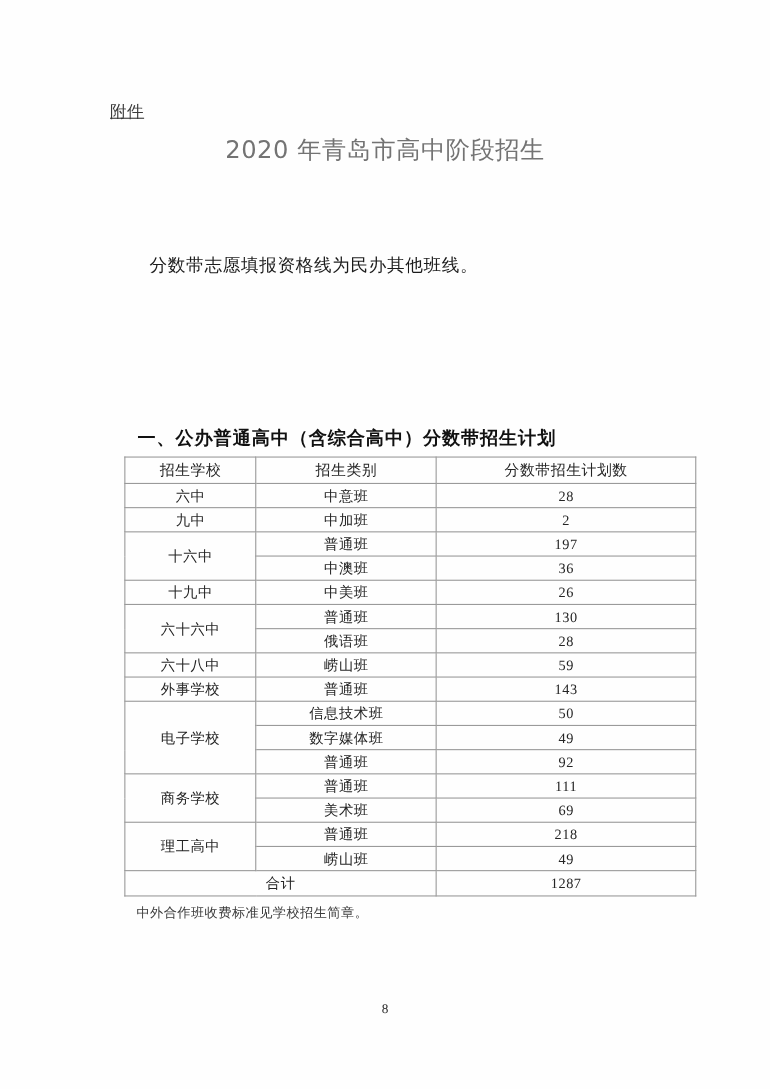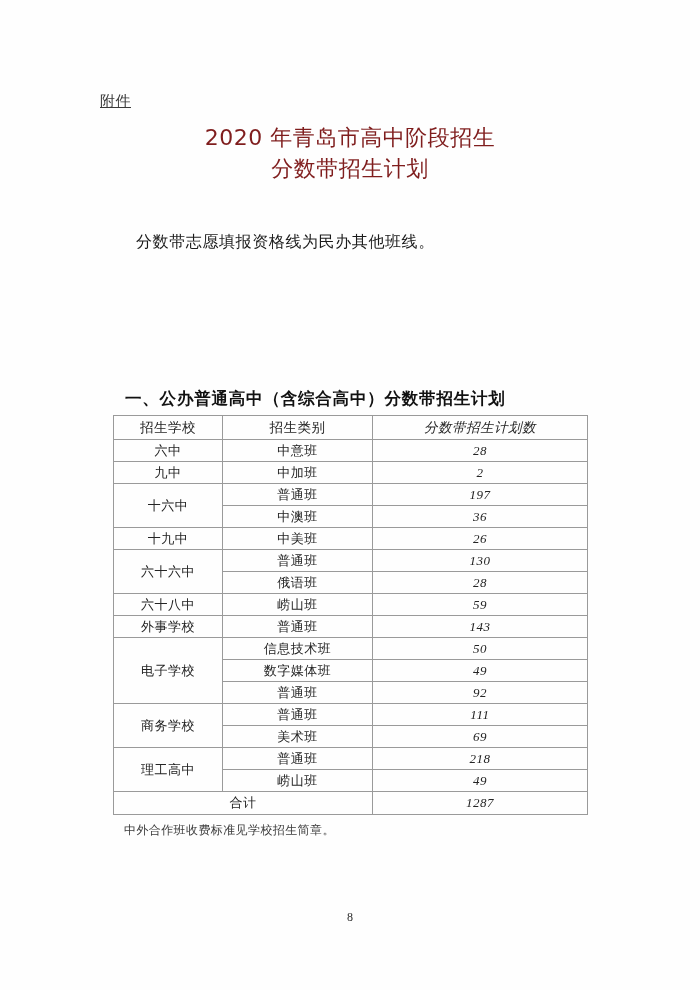--- a/index.html
+++ b/index.html
@@ -44,7 +44,7 @@
     font-size: 22px;
     line-height: 31px;
     letter-spacing: 0.5px;
-    color: #7f1d1d;
+    color: #737373;
   }
   .doc-title .tline { display: block; }
 

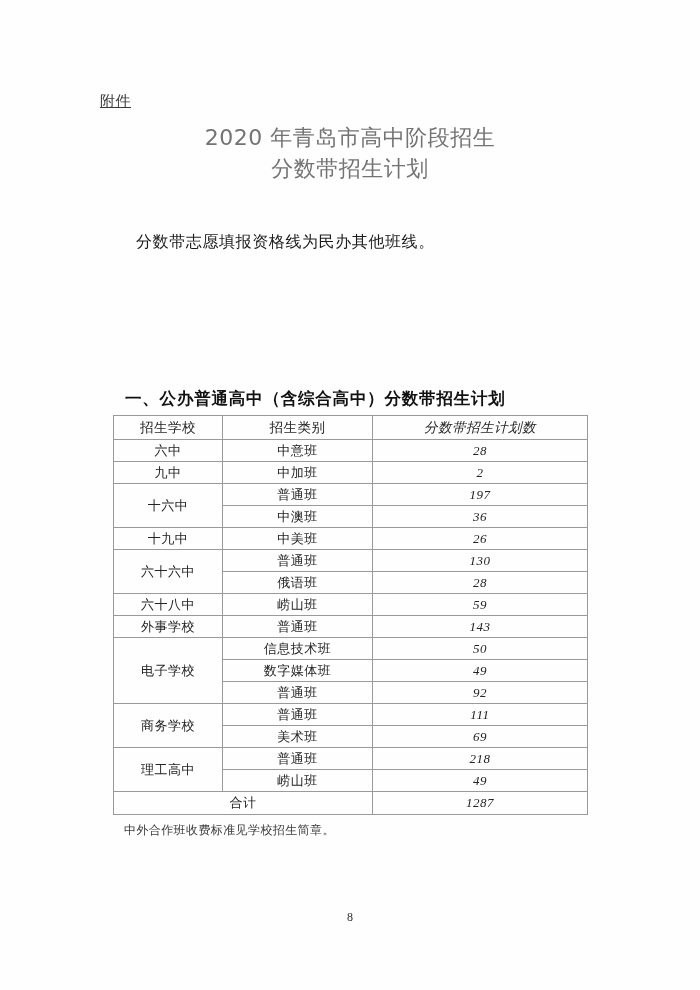--- a/index.html
+++ b/index.html
@@ -140,7 +140,6 @@
 
   <div class="doc-title">
     <span class="tline">2020 年青岛市高中阶段招生</span>
-    <span class="tline">分数带招生计划</span>
   </div>
 
   <div class="body-block">

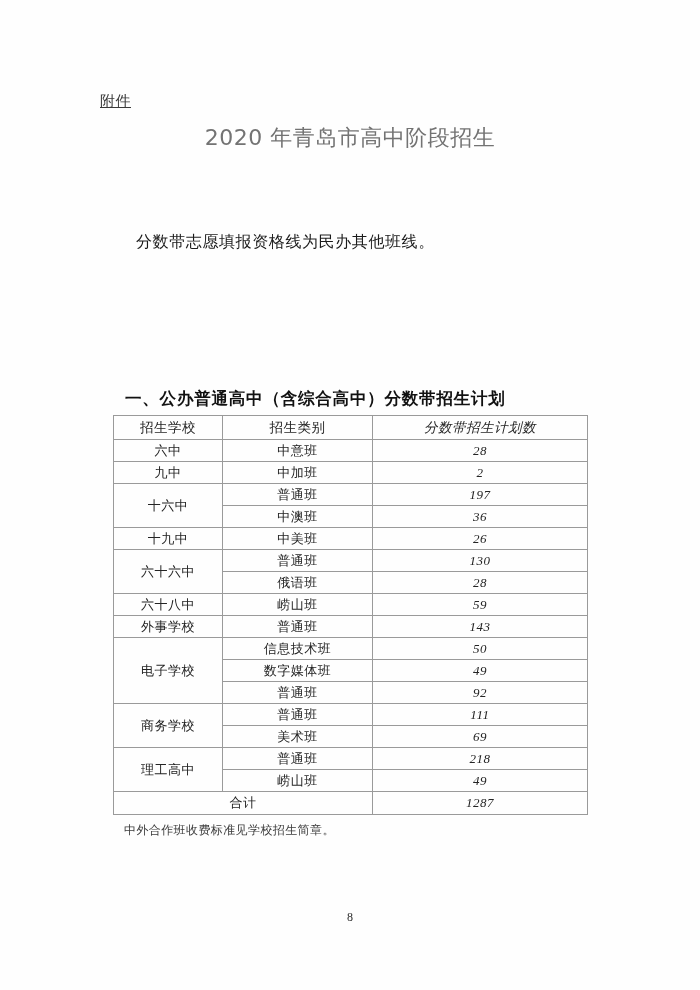--- a/index.html
+++ b/index.html
@@ -81,7 +81,7 @@
     position: absolute;
     left: 113px;
     top: 415px;
-    width: 475px;
+    width: 520px;
     border-collapse: collapse;
     font-size: 13px;
     color: #242424;

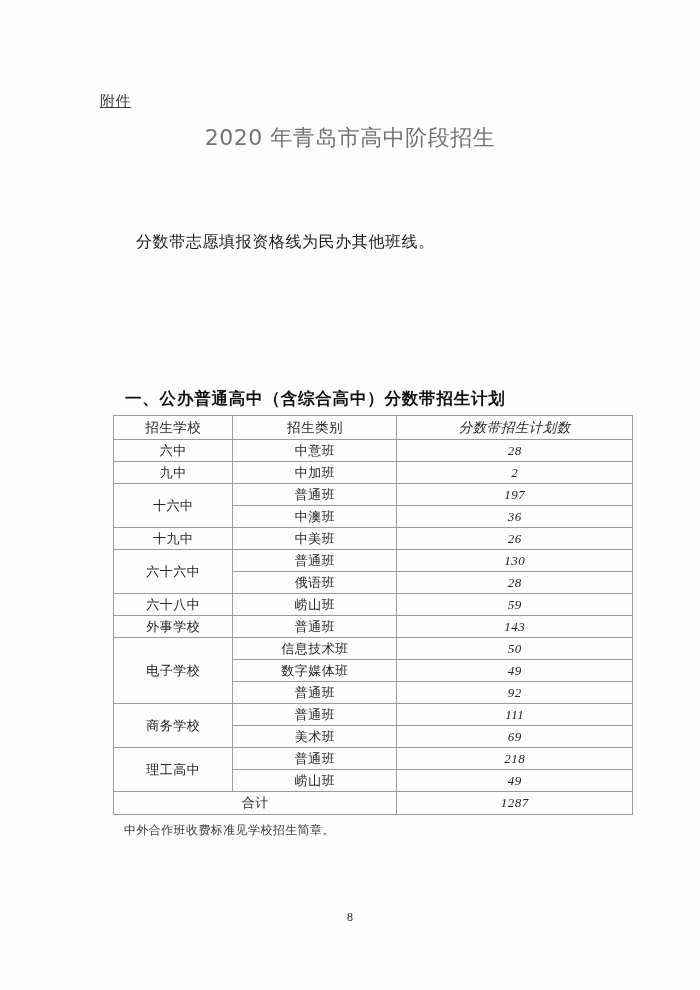--- a/index.html
+++ b/index.html
@@ -98,7 +98,7 @@
   }
   .plan-table .col-school { width: 109px; }
   .plan-table .col-type   { width: 150px; }
-  .plan-table .col-count  { width: 216px; font-style: italic; }
+  .plan-table .col-count  { width: 216px; }
   .plan-table thead th {
     height: 23px;
     font-size: 13.5px;

